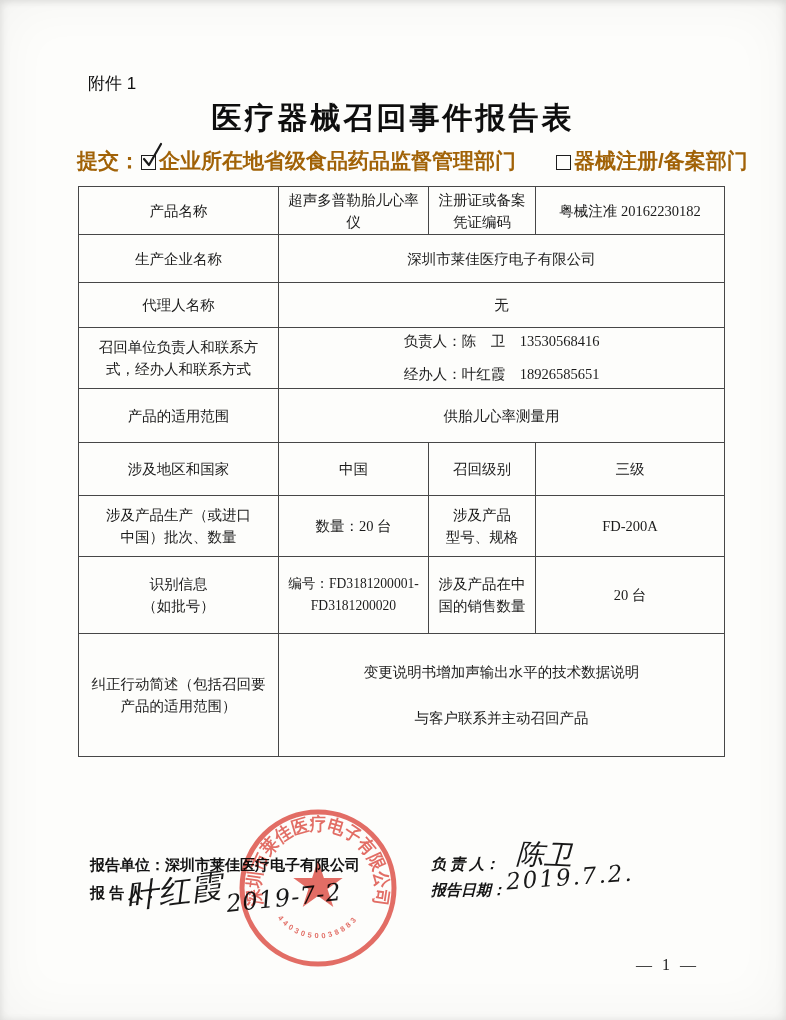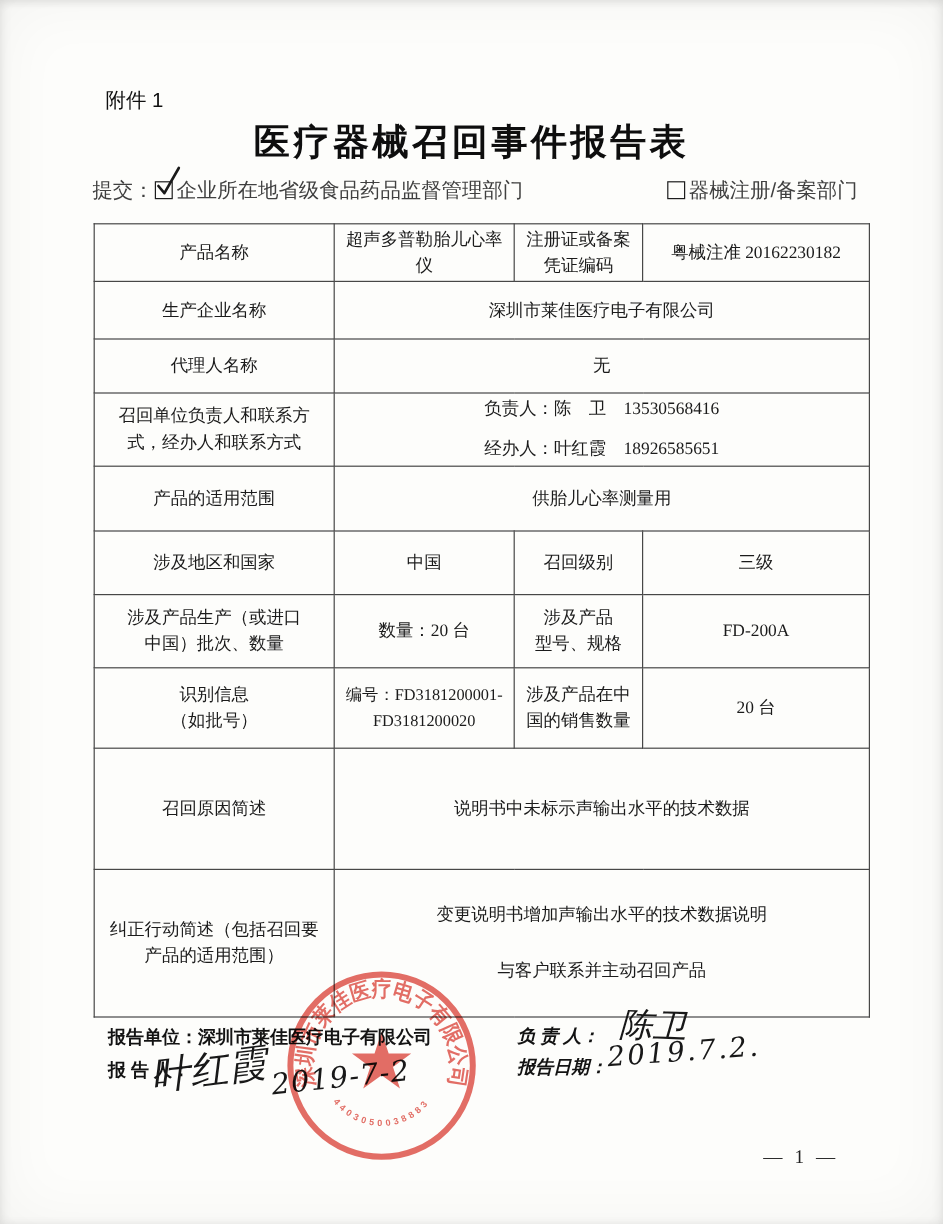--- a/index.html
+++ b/index.html
@@ -22,7 +22,7 @@
   }
   .submit-row{
     position:absolute;left:77px;top:147px;width:646px;height:22px;
-    font-family:"Liberation Sans",sans-serif;font-size:17px;font-weight:400;color:#404040;
+    font-family:"Liberation Sans",sans-serif;font-size:21px;font-weight:700;color:#a16207;
     white-space:nowrap;
   }
   .checkbox{

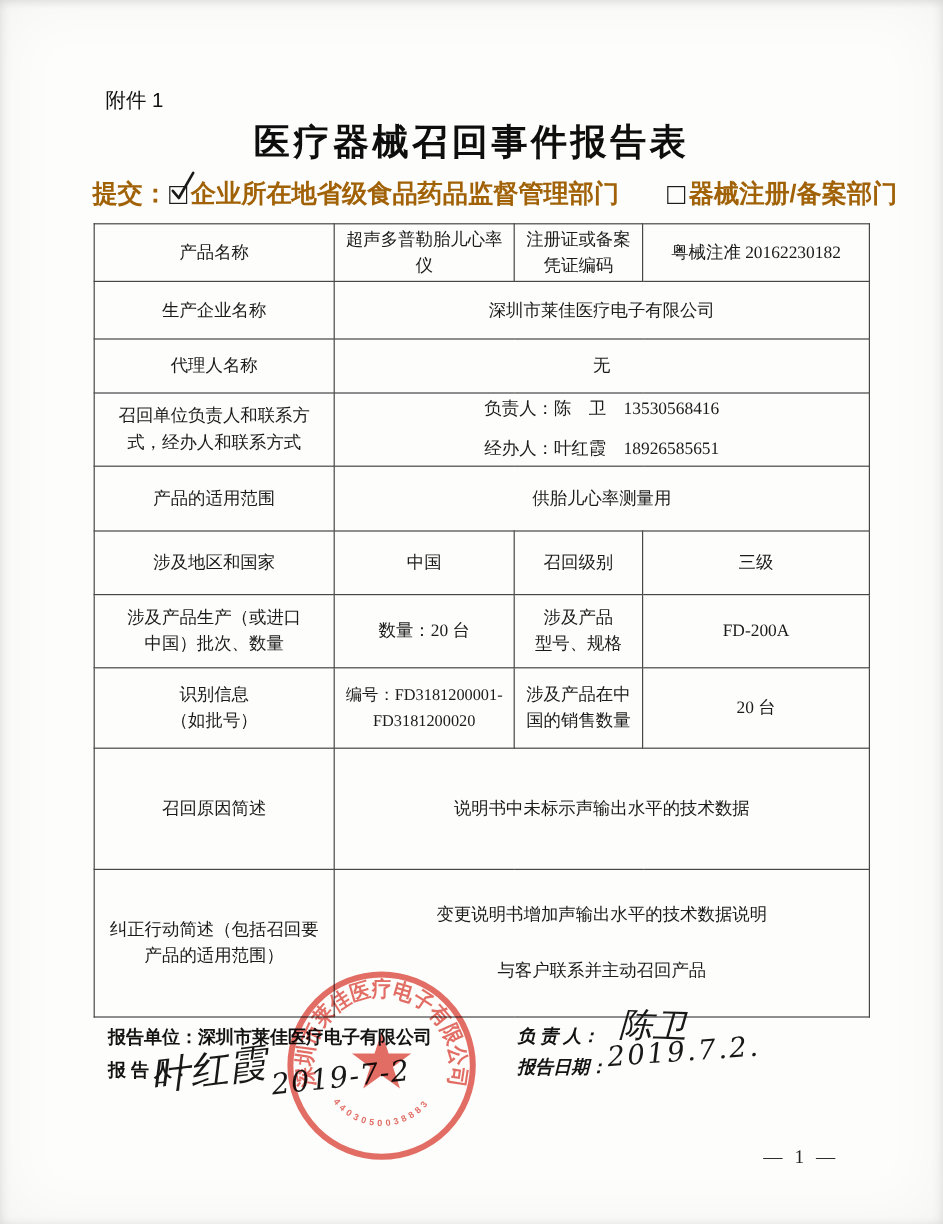--- a/index.html
+++ b/index.html
@@ -42,7 +42,7 @@
   tr.r1{height:48px;} tr.r2{height:48px;} tr.r3{height:45px;} tr.r4{height:61px;}
   tr.r5{height:54px;} tr.r6{height:53px;} tr.r7{height:61px;} tr.r8{height:67px;}
   tr.r9{height:101px;} tr.r10{height:123px;}
-  td.small{font-size:13.6px;padding:6px 1px;margin-top:44px;}
+  td.small{font-size:13.6px;padding:16px 1px;margin-top:44px;}
   .two-line div{line-height:22px;}
   .contact-block{display:inline-block;text-align:left;}
   .contact-block div{line-height:20px;}

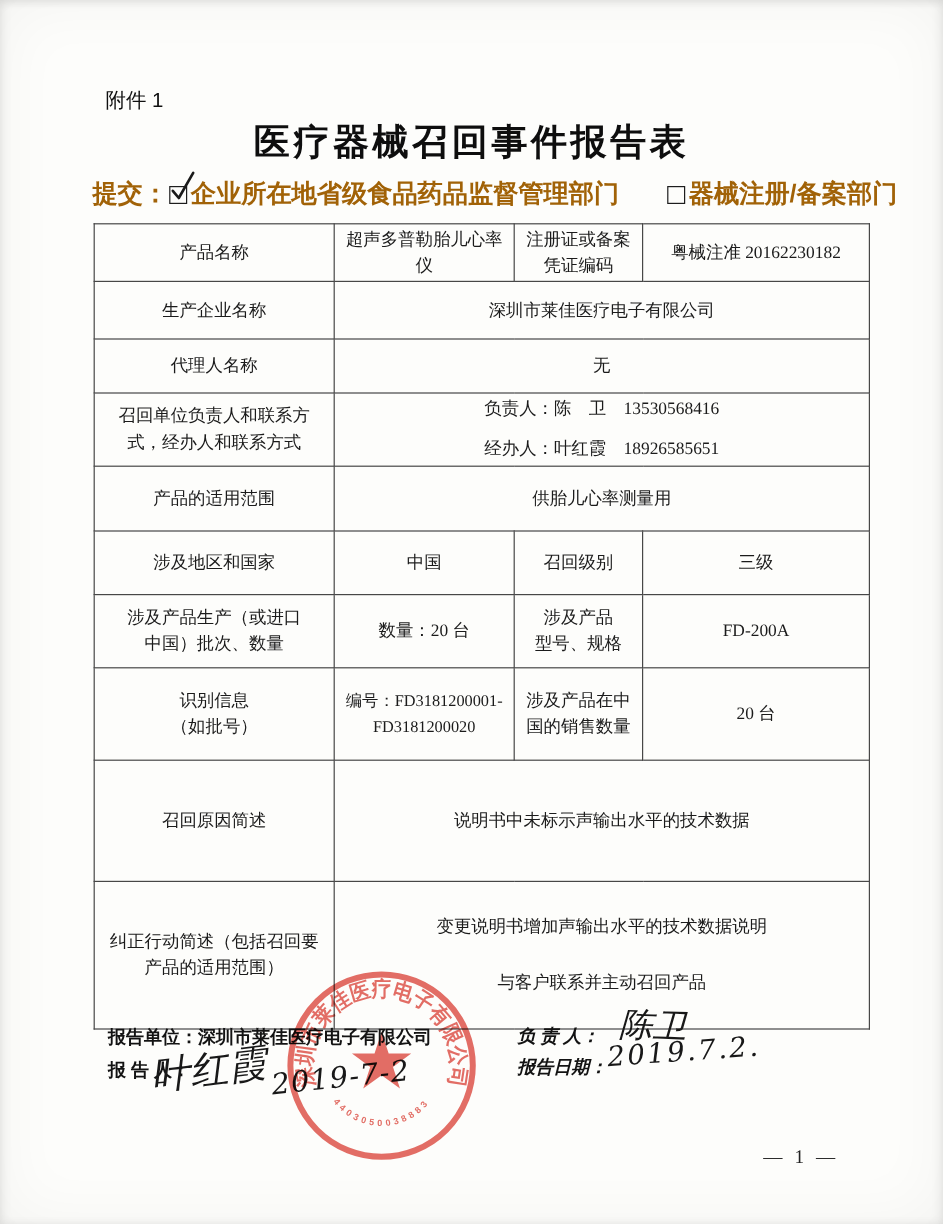--- a/index.html
+++ b/index.html
@@ -164,10 +164,6 @@
       </td>
       <td>20 台</td>
     </tr>
-    <tr class="r9">
-      <td>召回原因简述</td>
-      <td colspan="3">说明书中未标示声输出水平的技术数据</td>
-    </tr>
     <tr class="r10">
       <td class="two-line">
         <div>纠正行动简述（包括召回要</div>

